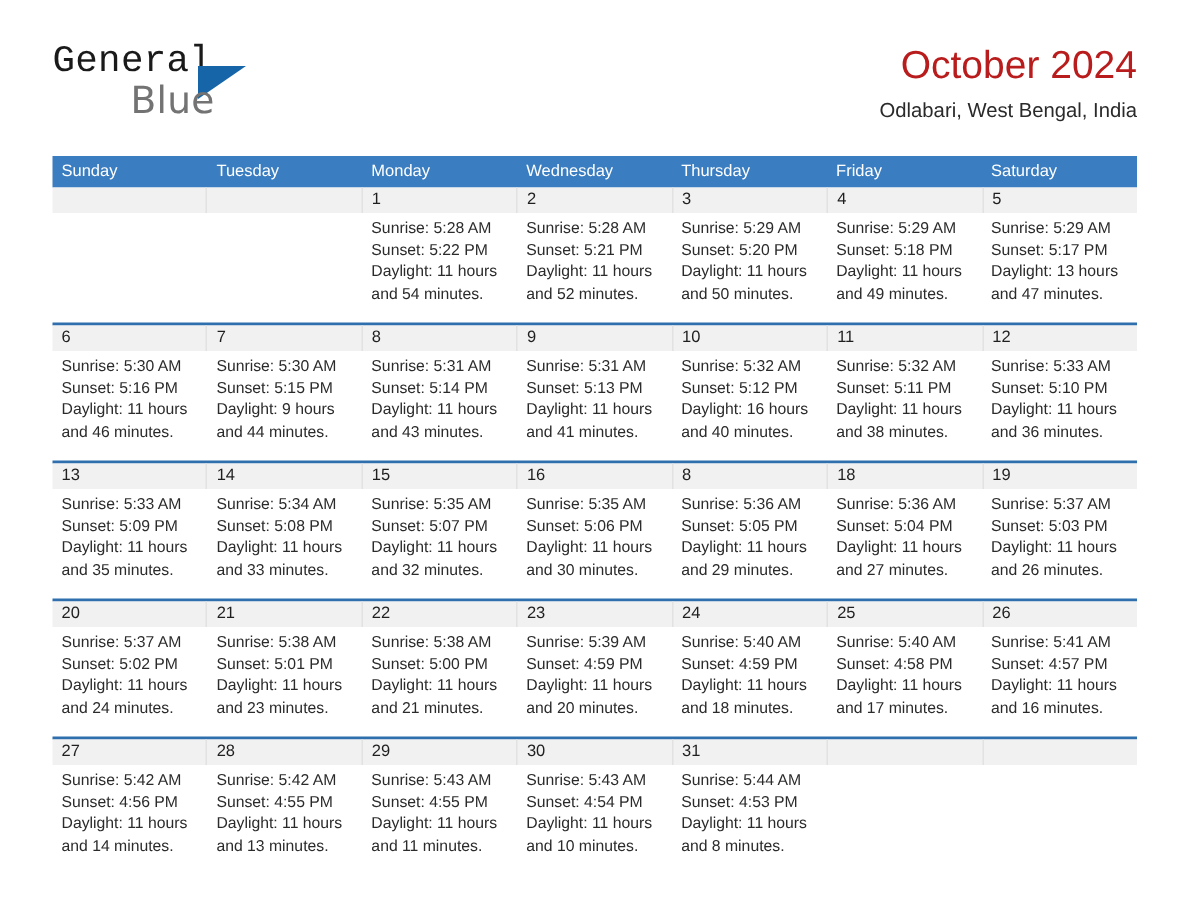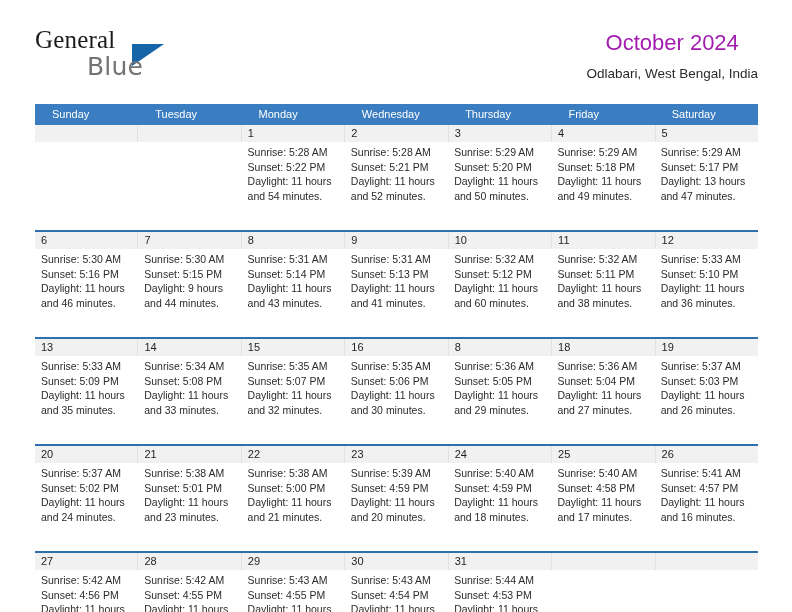--- a/index.html
+++ b/index.html
@@ -43,7 +43,7 @@
     font-size: 25px;
     letter-spacing: 0.2px;
     color: #1a1a1a;
-    font-family: Liberation Serif, serif;
+    font-family: Liberation Mono, monospace;
   }
   .logo-blue {
     position: absolute;

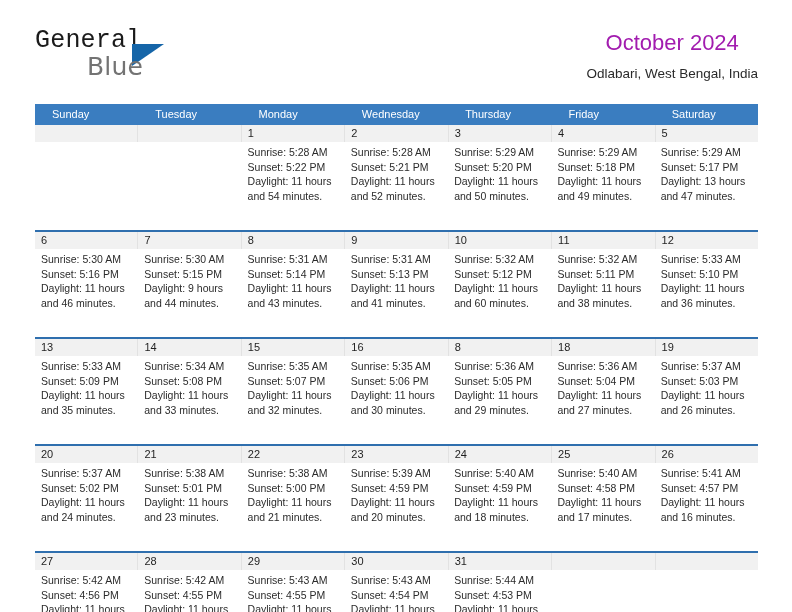--- a/index.html
+++ b/index.html
@@ -71,12 +71,11 @@
     text-align: right;
   }
   .cal-title {
-    font-size: 22px;
-    color: #a21caf;
+    font-size: 26px;
+    color: #b91c1c;
     line-height: 34px;
     white-space: nowrap;
     font-family: "Liberation Sans", sans-serif;
-    text-align: center;
   }
   .cal-subtitle {
     font-size: 13.5px;

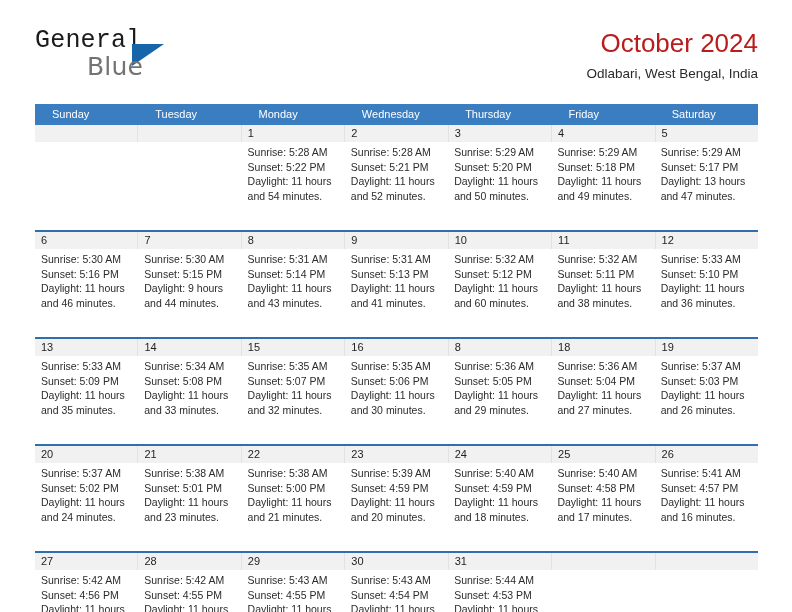--- a/index.html
+++ b/index.html
@@ -103,7 +103,7 @@
     color: #ffffff;
     font-size: 11px;
     line-height: 21px;
-    padding-left: 17px;
+    padding-left: 6px;
     box-sizing: border-box;
     white-space: nowrap;
   }

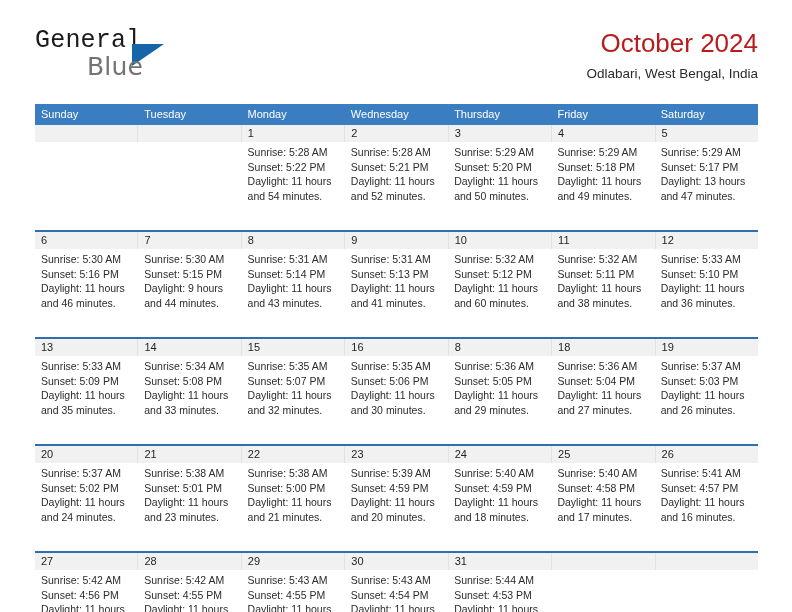--- a/index.html
+++ b/index.html
@@ -134,8 +134,9 @@
   }
   .info-row {
     display: flex;
-    height: 88px;
+    height: 73px;
     background: #ffffff;
+    justify-content: center;
   }
   .info-cell {
     flex: 1 1 0;

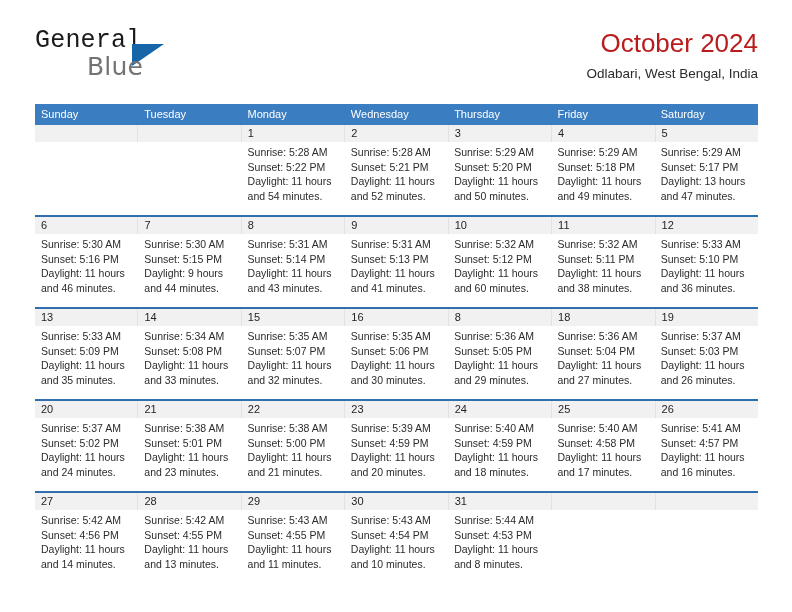--- a/index.html
+++ b/index.html
@@ -266,7 +266,7 @@
             <div class="info-cell">
               <div class="info-line">Sunrise: 5:32 AM</div>
               <div class="info-line">Sunset: 5:12 PM</div>
-              <div class="info-line wrap">Daylight: 11 hours and 60 minutes.</div>
+              <div class="info-line wrap">Daylight: 16 hours and 40 minutes.</div>
             </div>
             <div class="info-cell">
               <div class="info-line">Sunrise: 5:32 AM</div>

